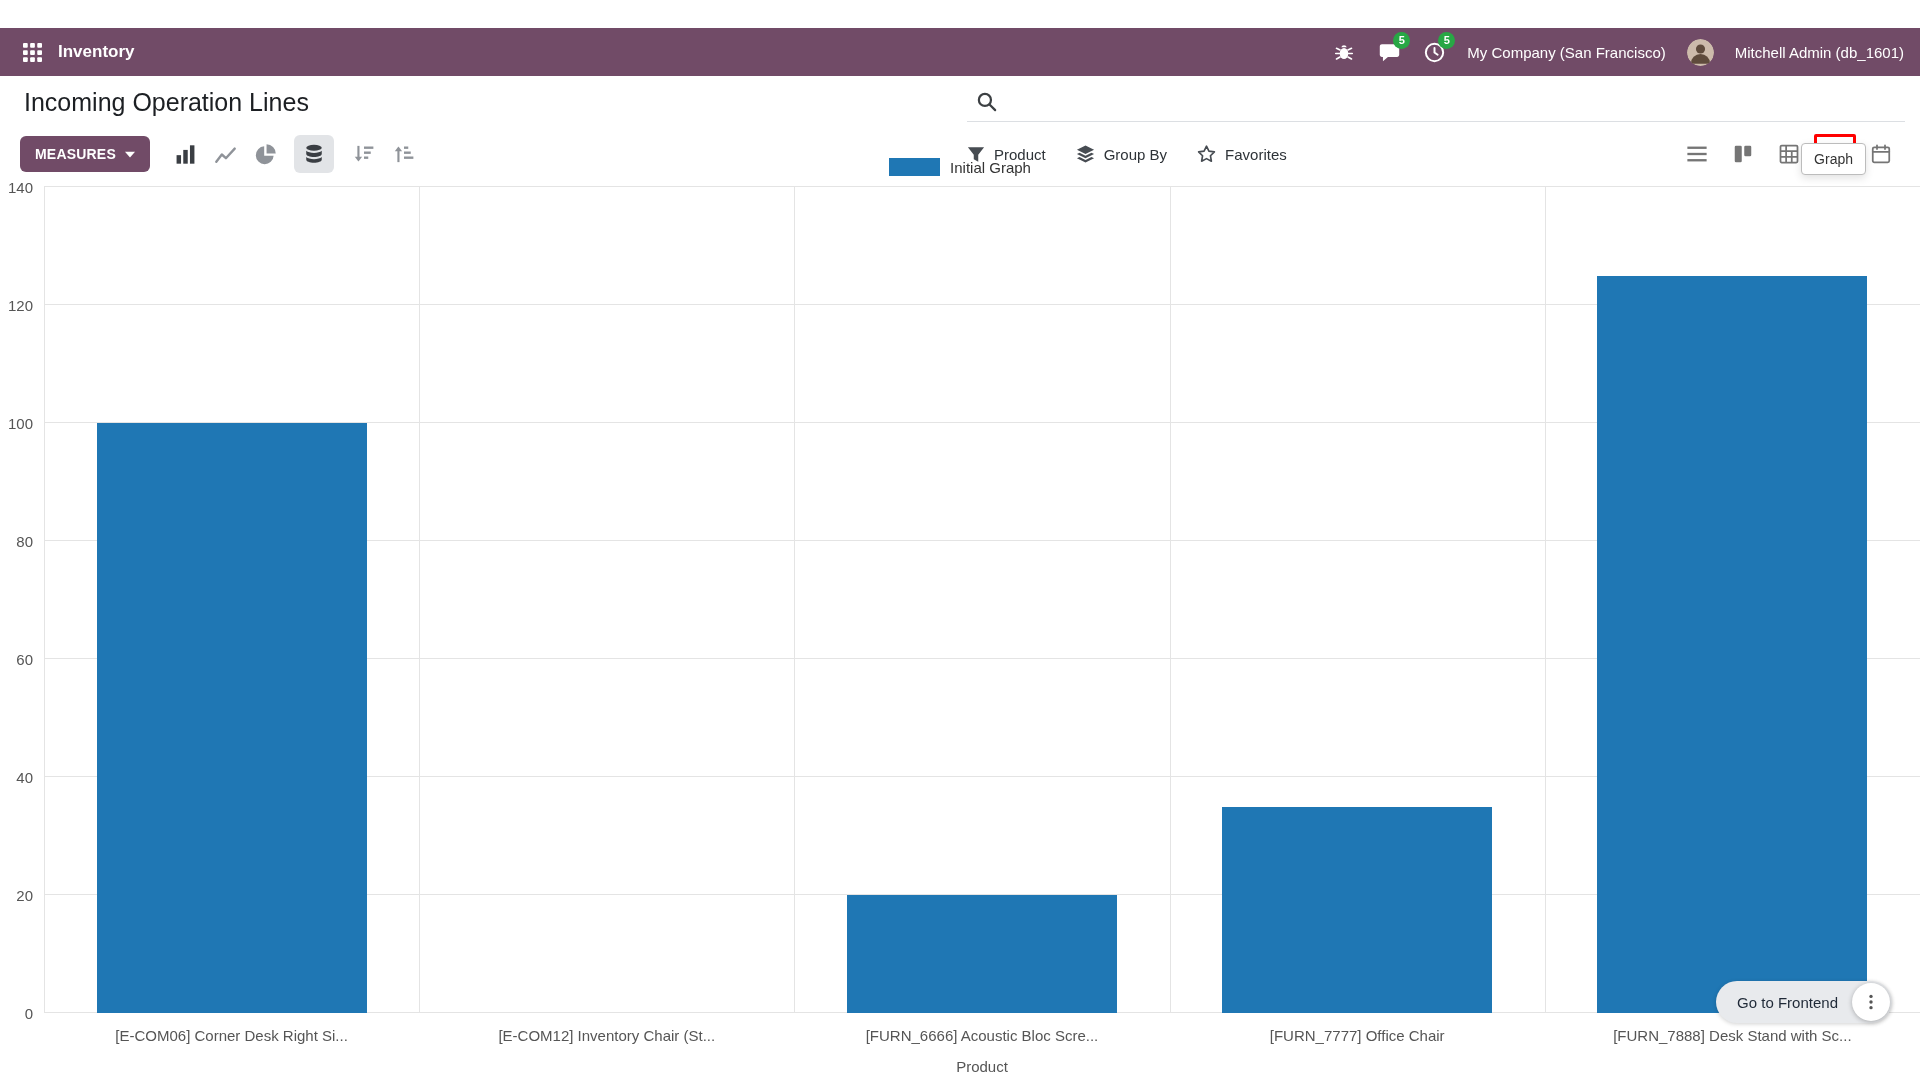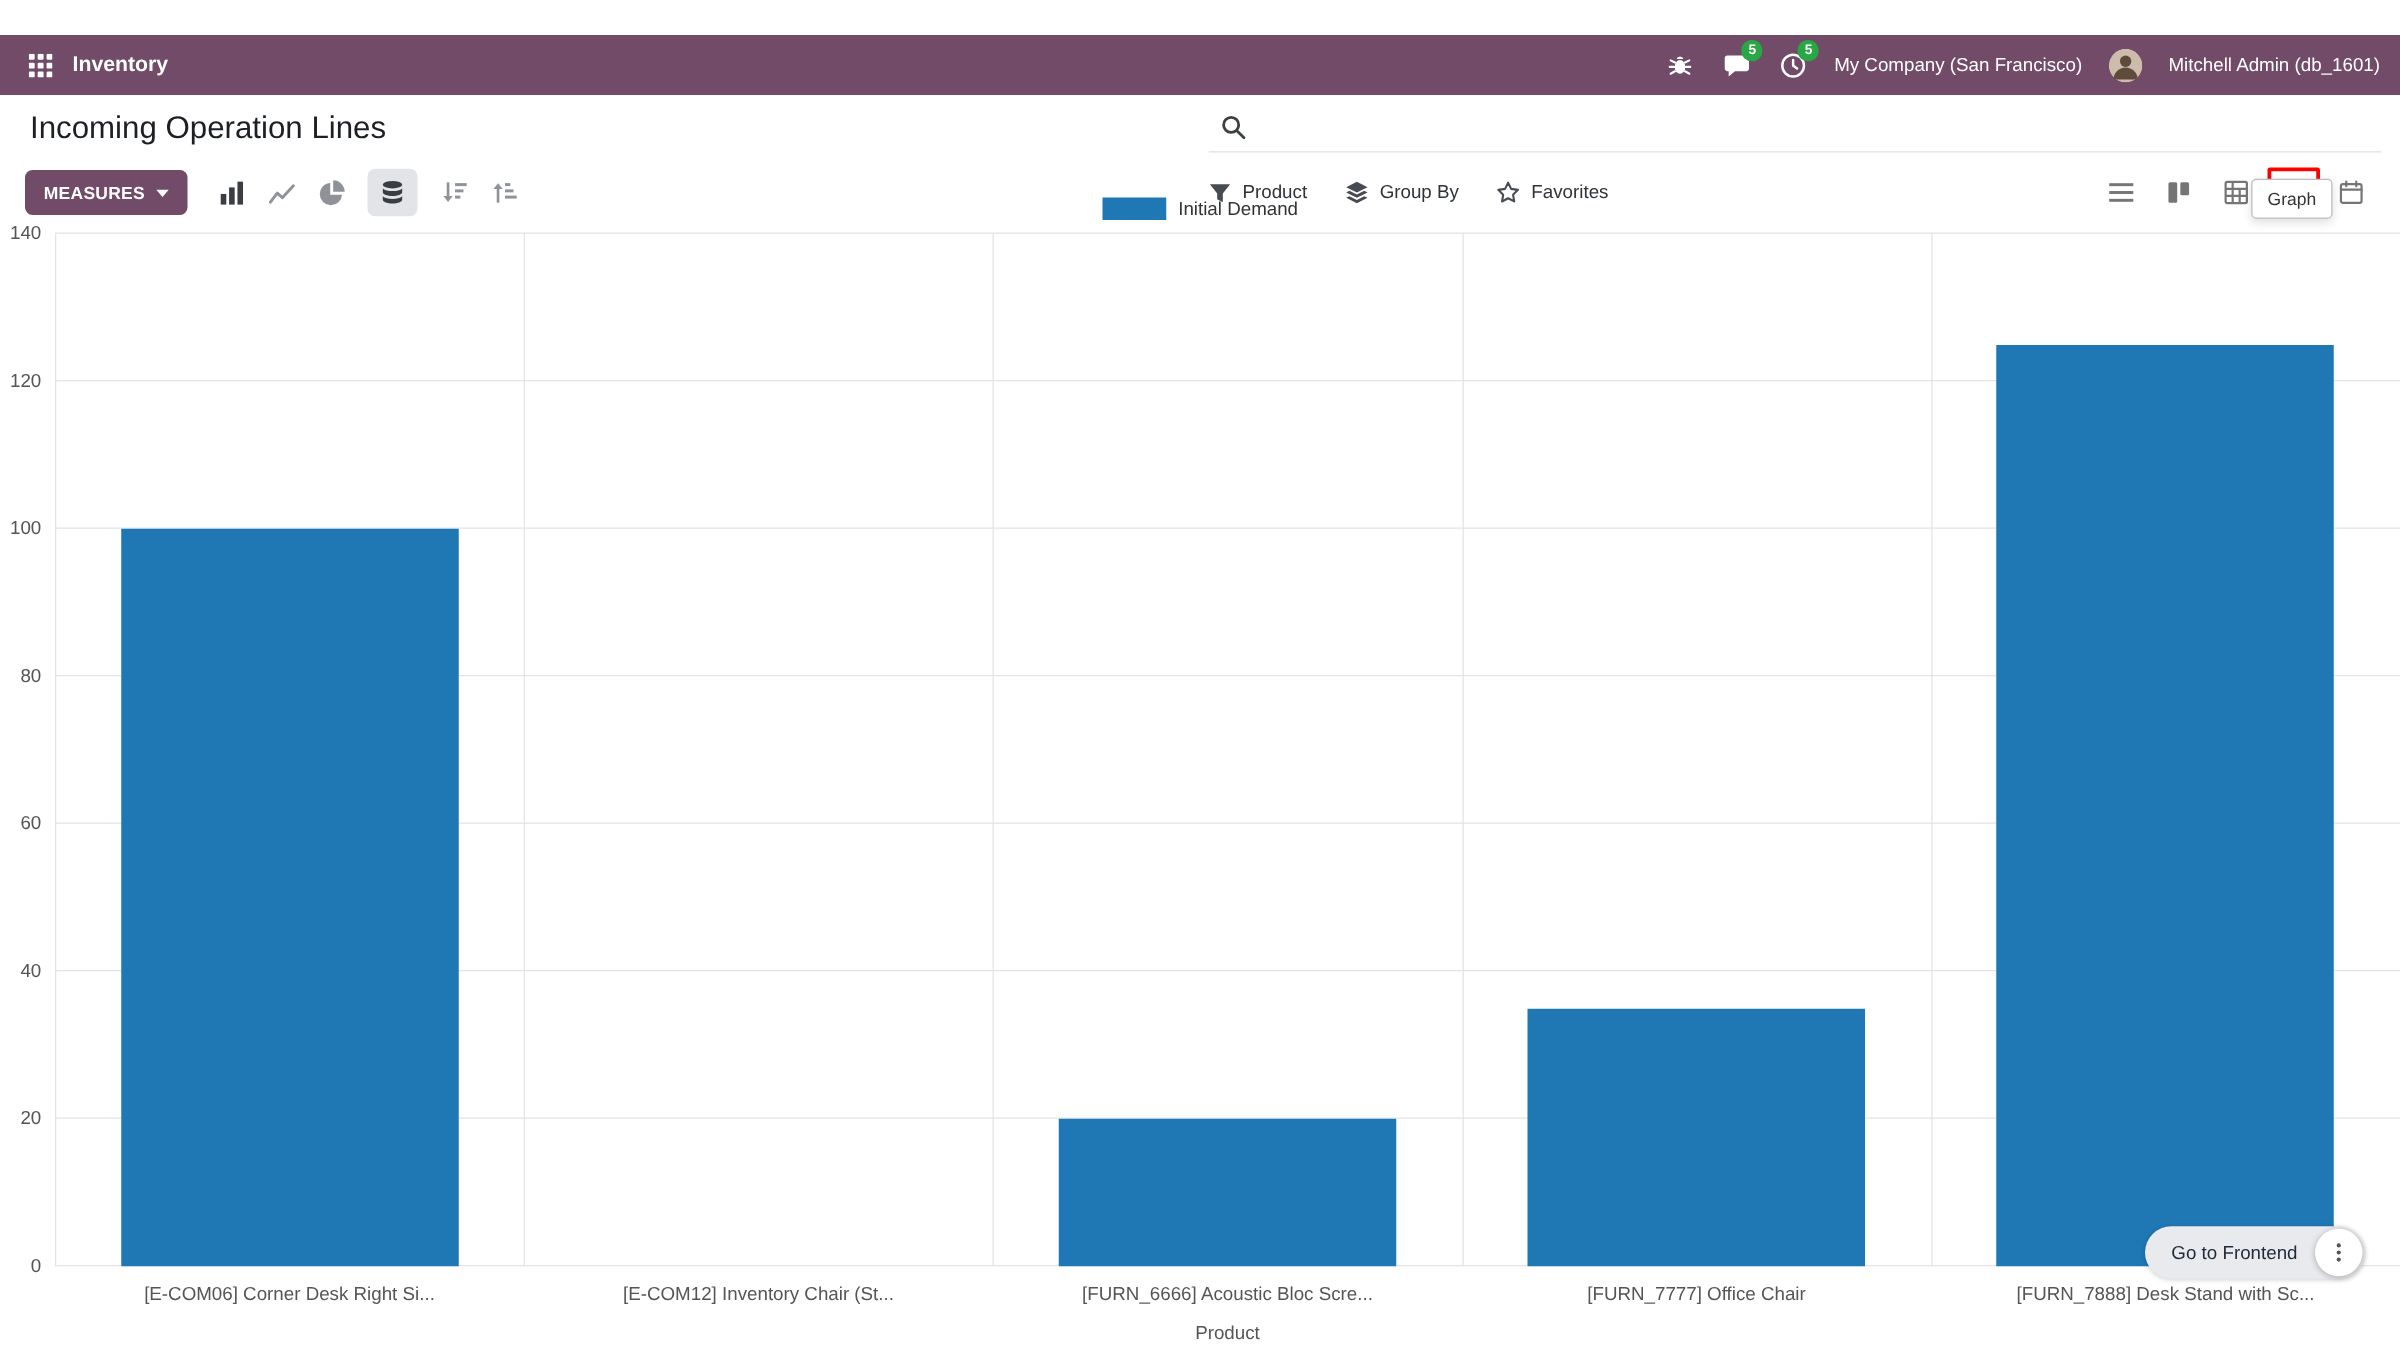--- a/index.html
+++ b/index.html
@@ -285,7 +285,7 @@
 <div class="chart">
   <div class="legend">
     <span class="legend-swatch" style="background: rgb(31, 119, 180);"></span>
-    <span>Initial Demand</span>
+    <span>Initial Graph</span>
   </div>
   <div id="plot">
       <div class="hgrid" style="bottom: 0%;"></div>

